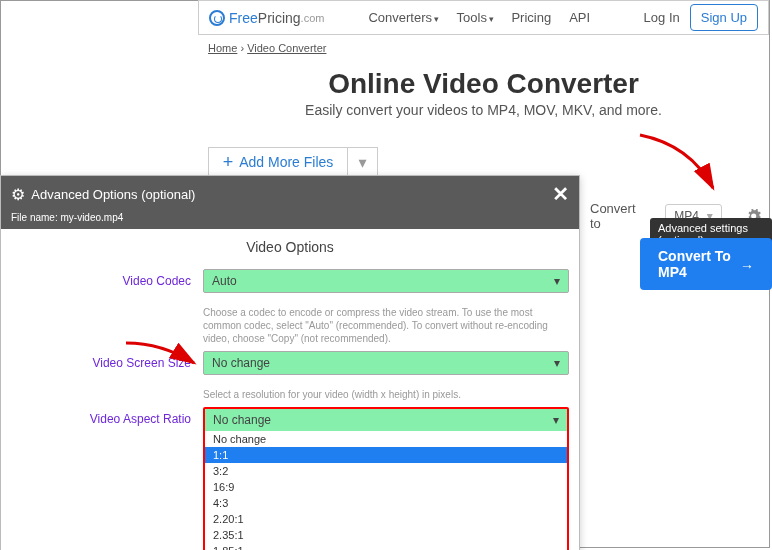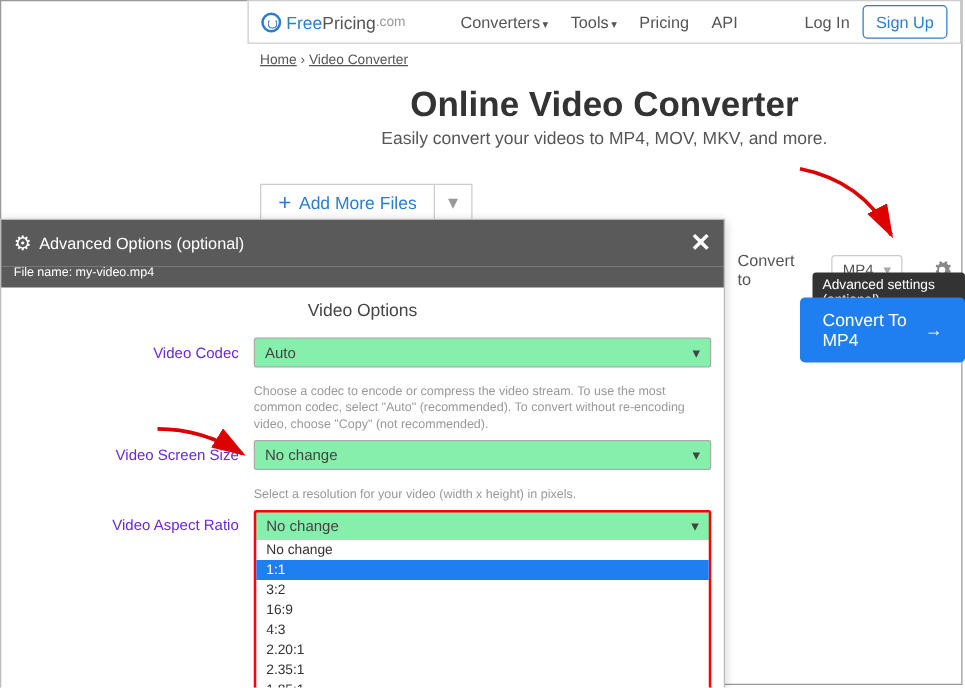--- a/index.html
+++ b/index.html
@@ -31,7 +31,7 @@
 .gear{width:18px;height:18px;color:#888;cursor:pointer}
 .x-badge{width:20px;height:20px;background:#ddd;color:#fff;display:flex;align-items:center;justify-content:center;font-size:11px;border-radius:2px;cursor:pointer}
 .tooltip{position:absolute;top:218px;left:650px;background:#333;color:#fff;font-size:11px;padding:4px 8px;border-radius:3px}
-.convert-btn{position:absolute;top:238px;left:640px;background:#1f7ff0;color:#fff;padding:10px 18px;border-radius:4px;font-size:14px;font-weight:400;cursor:pointer;display:flex;align-items:center;gap:8px}
+.convert-btn{position:absolute;top:238px;left:640px;background:#1f7ff0;color:#fff;padding:10px 18px;border-radius:4px;font-size:14px;font-weight:700;cursor:pointer;display:flex;align-items:center;gap:8px}
 .arrow1{position:absolute;top:130px;left:635px;width:90px;height:68px;pointer-events:none}
 .modal{position:absolute;top:175px;left:0;width:580px;background:#fff;border:1px solid #bbb;box-shadow:0 2px 8px rgba(0,0,0,0.2)}
 .modal-hd{background:#5a5a5a;color:#fff;padding:6px 10px;display:flex;align-items:center}

